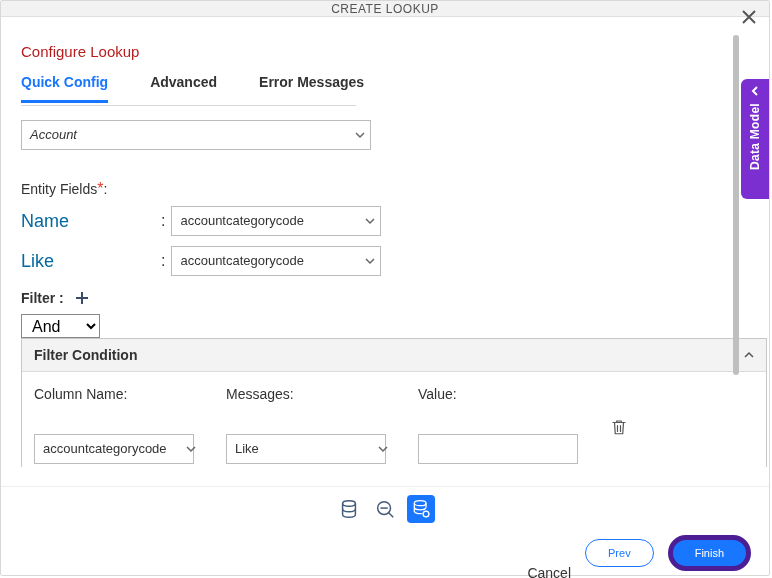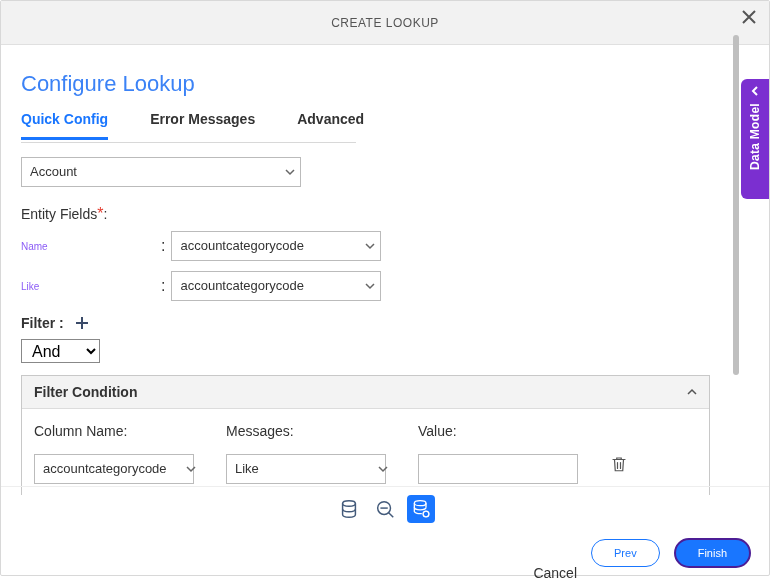--- a/index.html
+++ b/index.html
@@ -8,7 +8,7 @@
 
   .dialog { border: 1px solid #d8d8d8; border-radius: 2px; width: 770px; height: 576px; position: relative; background:#fff; }
 
-  .titlebar { height:44px; background:#f2f2f2; border-bottom:1px solid #e0e0e0; display:flex; align-items:center; justify-content:center; position:relative; }
+  .titlebar { height:16px; background:#f2f2f2; border-bottom:1px solid #e0e0e0; display:flex; align-items:center; justify-content:center; position:relative; }
   .titlebar-title { font-size:12px; letter-spacing:0.5px; color:#555; font-weight:500; }
   .close-btn { position:absolute; right:8px; top:4px; width:24px; height:24px; display:flex; align-items:center; justify-content:center; cursor:pointer; color:#666; font-size:18px; }
 

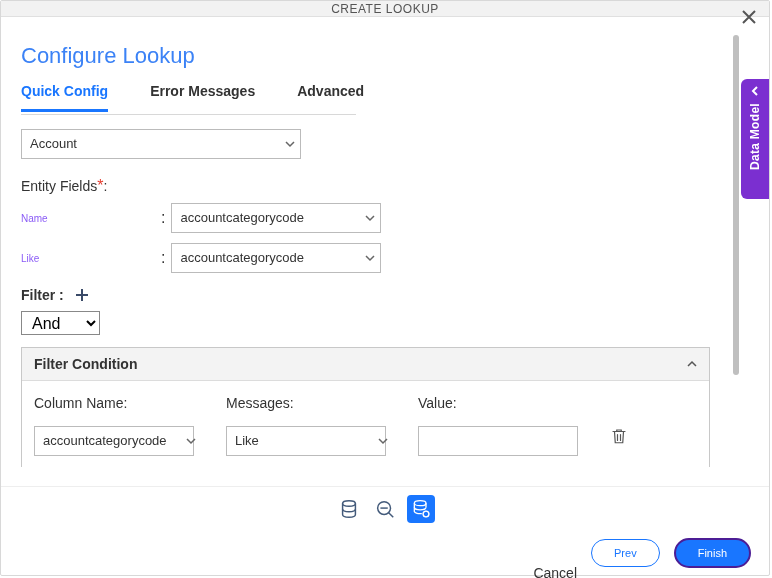--- a/index.html
+++ b/index.html
@@ -13,7 +13,7 @@
   .close-btn { position:absolute; right:8px; top:4px; width:24px; height:24px; display:flex; align-items:center; justify-content:center; cursor:pointer; color:#666; font-size:18px; }
 
   .main { padding:18px 20px 0 20px; height:450px; overflow-y:auto; }
-  .heading { font-size:22px; color:#3b82f6; margin:8px 0 14px 0; }
+  .heading { font-size:15px; color:#b91c1c; margin:8px 0 14px 0; }
 
   .tabs { display:flex; gap:42px; border-bottom:1px solid transparent; margin-bottom:2px; }
   .tab { font-size:14px; font-weight:600; color:#333; padding:0 0 10px 0; cursor:pointer; }

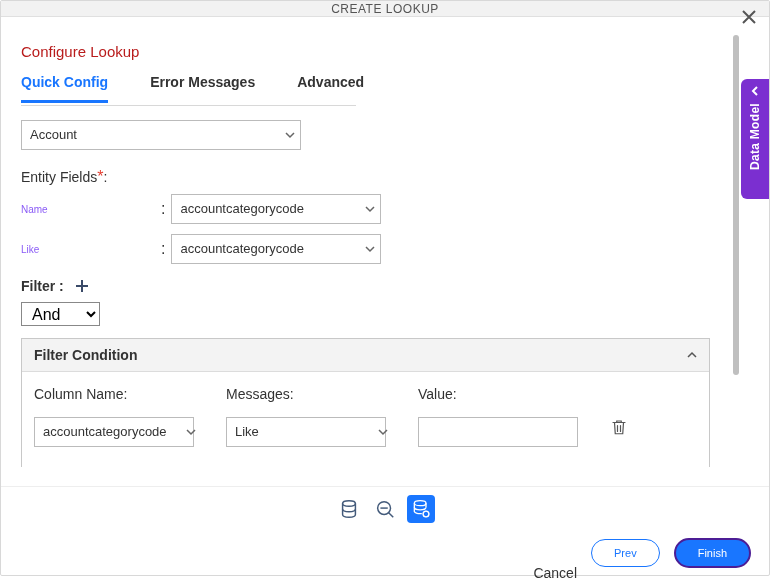--- a/index.html
+++ b/index.html
@@ -88,8 +88,8 @@
 
     <div class="tabs">
       <div class="tab active">Quick Config</div>
+      <div class="tab">Advanced</div>
       <div class="tab">Error Messages</div>
-      <div class="tab">Advanced</div>
     </div>
     <div class="tabline"></div>
 

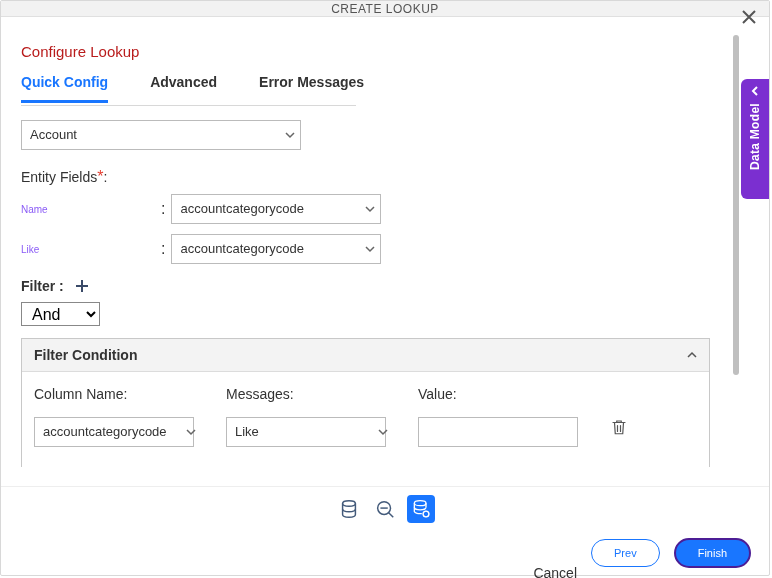--- a/index.html
+++ b/index.html
@@ -28,7 +28,7 @@
   .sel-wrap { position:relative; display:inline-block; }
   .sel { border:1px solid #bbb; background:#fff; font-size:13px; padding:6px 28px 6px 8px; color:#333; cursor:pointer; }
   .sel-arrow { position:absolute; right:6px; top:50%; transform:translateY(-50%); pointer-events:none; color:#666; }
-  .sel-wide { width:280px; height:30px; }
+  .sel-wide { width:350px; height:30px;font-style:italic; }
   .sel-med { width:210px; height:30px; }
 
   .filter-header { display:flex; align-items:center; gap:10px; margin:14px 0 8px 0; }

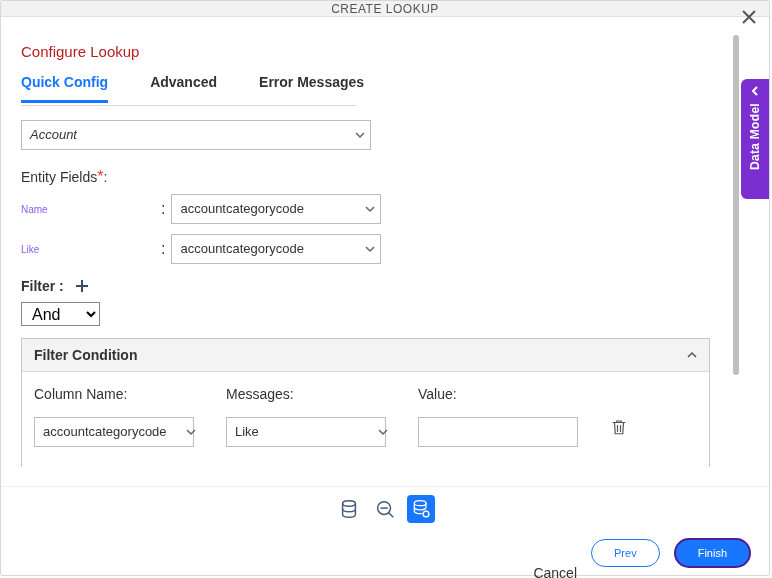--- a/index.html
+++ b/index.html
@@ -102,7 +102,7 @@
       </span>
     </div>
 
-    <div style="margin-top:18px; margin-bottom:8px;">
+    <div style="margin-top:30px; margin-bottom:8px;">
       <span class="label">Entity Fields</span><span class="req">*</span><span class="label">:</span>
     </div>
 

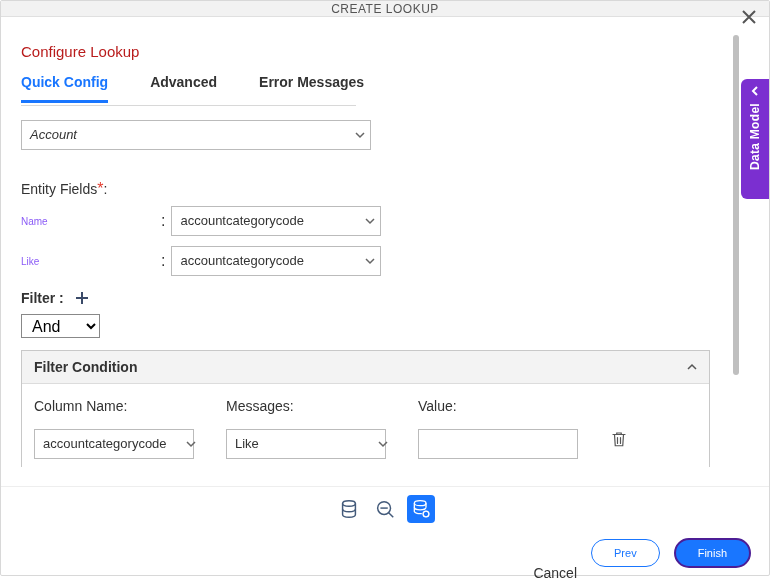--- a/index.html
+++ b/index.html
@@ -24,7 +24,7 @@
   .req { color:#e43c2f; font-size:16px; vertical-align:top; }
 
   .field-row { display:flex; align-items:center; margin-bottom:10px; }
-  .field-row .label-col { width:140px; font-size:10px; color:#8b5cf6; }
+  .field-row .label-col { width:140px; font-size:18px; color:#0369a1; }
   .sel-wrap { position:relative; display:inline-block; }
   .sel { border:1px solid #bbb; background:#fff; font-size:13px; padding:6px 28px 6px 8px; color:#333; cursor:pointer; }
   .sel-arrow { position:absolute; right:6px; top:50%; transform:translateY(-50%); pointer-events:none; color:#666; }

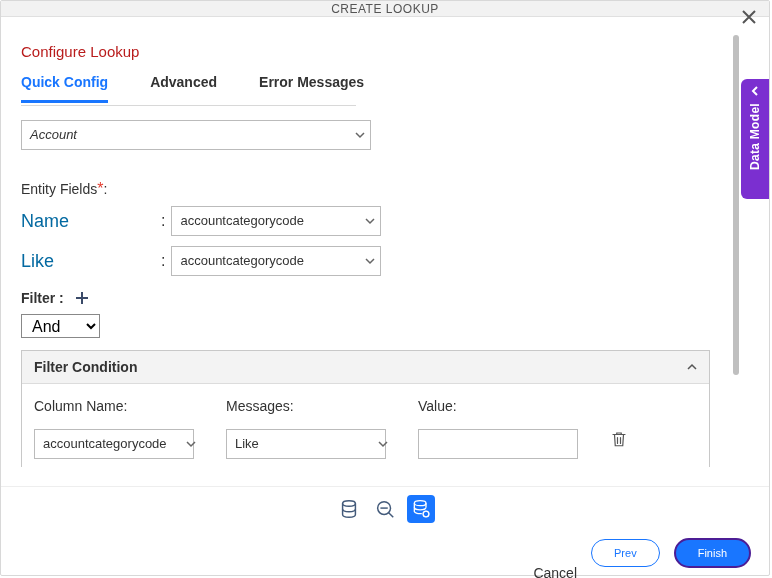--- a/index.html
+++ b/index.html
@@ -36,7 +36,7 @@
 
   .logic-select { border:1px solid #888; font-size:16px; padding:2px 22px 2px 6px; height:24px; background:#fff; cursor:pointer; }
 
-  .cond-box { border:1px solid #c8c8c8; margin-top:12px; width:689px; }
+  .cond-box { border:1px solid #c8c8c8; width:746px; }
   .cond-header { background:#f3f3f3; padding:8px 12px; display:flex; justify-content:space-between; align-items:center; border-bottom:1px solid #dcdcdc; }
   .cond-title { font-size:14px; font-weight:700; color:#333; }
   .cond-collapse { color:#555; font-size:11px; cursor:pointer; }

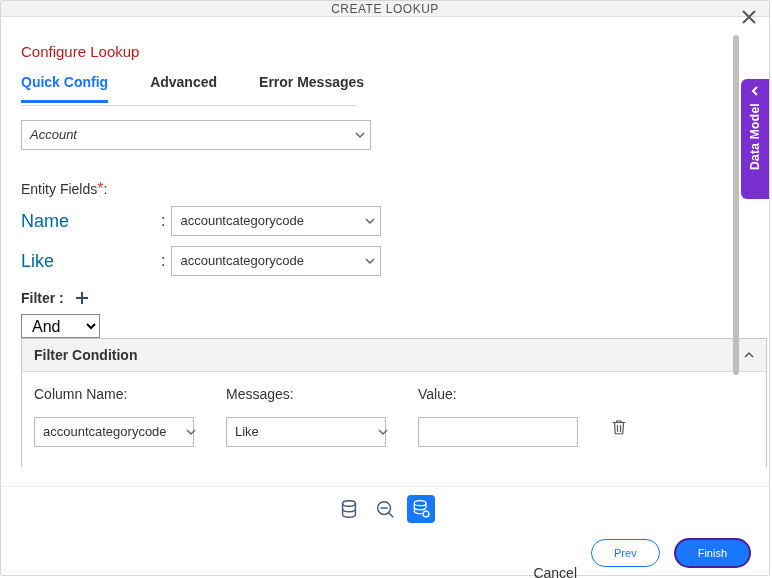--- a/index.html
+++ b/index.html
@@ -41,7 +41,7 @@
   .cond-title { font-size:14px; font-weight:700; color:#333; }
   .cond-collapse { color:#555; font-size:11px; cursor:pointer; }
   .cond-body { padding:14px 12px 26px 12px; display:flex; gap:24px; align-items:flex-start; }
-  .cond-col { display:flex; flex-direction:column; gap:15px; }
+  .cond-col { display:flex; flex-direction:column; gap:32px; }
   .cond-lbl { font-size:14px; color:#333; }
   .col1 { width:168px; }
   .col2 { width:168px; }

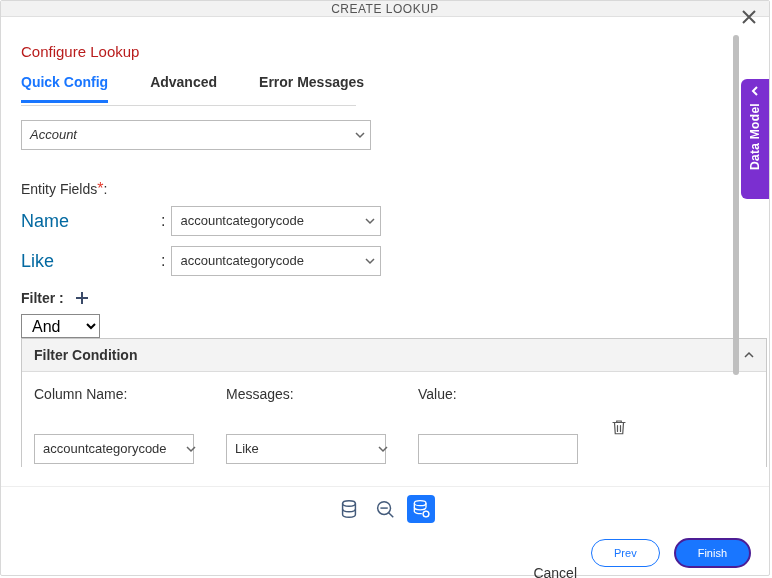--- a/index.html
+++ b/index.html
@@ -61,7 +61,7 @@
   .link-btn { color:#333; font-size:14px; cursor:pointer;margin-top:40px; }
   .btn { border-radius:18px; padding:7px 22px; font-size:11px; font-weight:500; cursor:pointer; }
   .btn-outline { border:1px solid #1976ff; color:#1976ff; background:#fff; }
-  .btn-primary { background:#1976ff; color:#fff; border:2px solid #4c1d95; }
+  .btn-primary { background:#1976ff; color:#fff; border:5px solid #4c1d95; }
 
   .side-tab { position:absolute; right:0; top:78px; width:28px; height:120px; background:#7b2fd0; color:#fff; border-top-left-radius:6px; border-bottom-left-radius:6px; display:flex; flex-direction:column; align-items:center; cursor:pointer; padding-top:6px; }
   .side-tab-text { writing-mode:vertical-rl; transform:rotate(180deg); font-size:12px; font-weight:600; letter-spacing:0.3px; margin-top:6px; }

